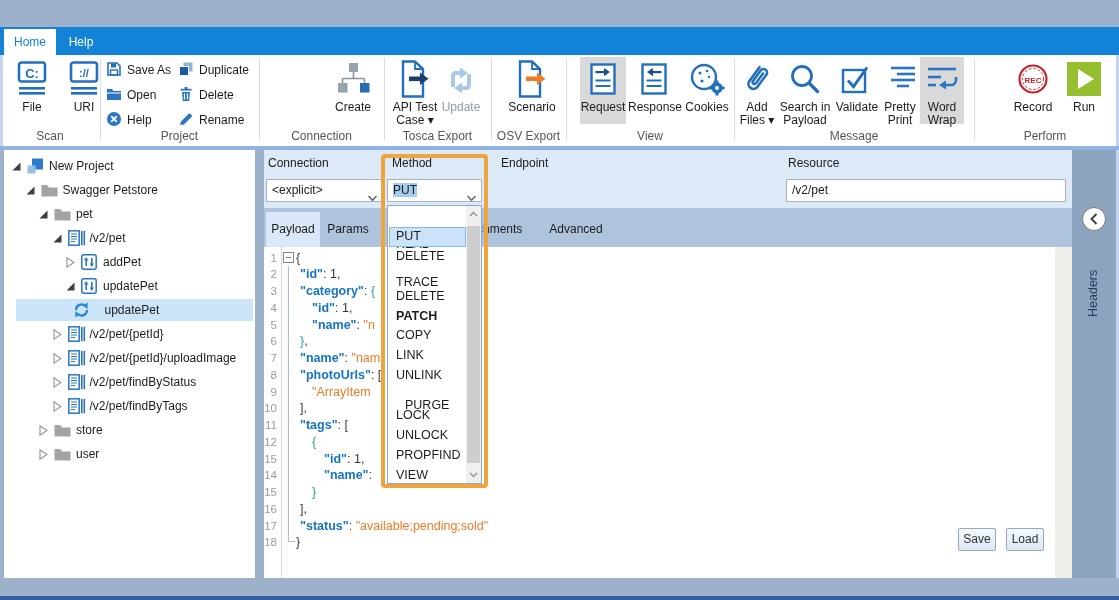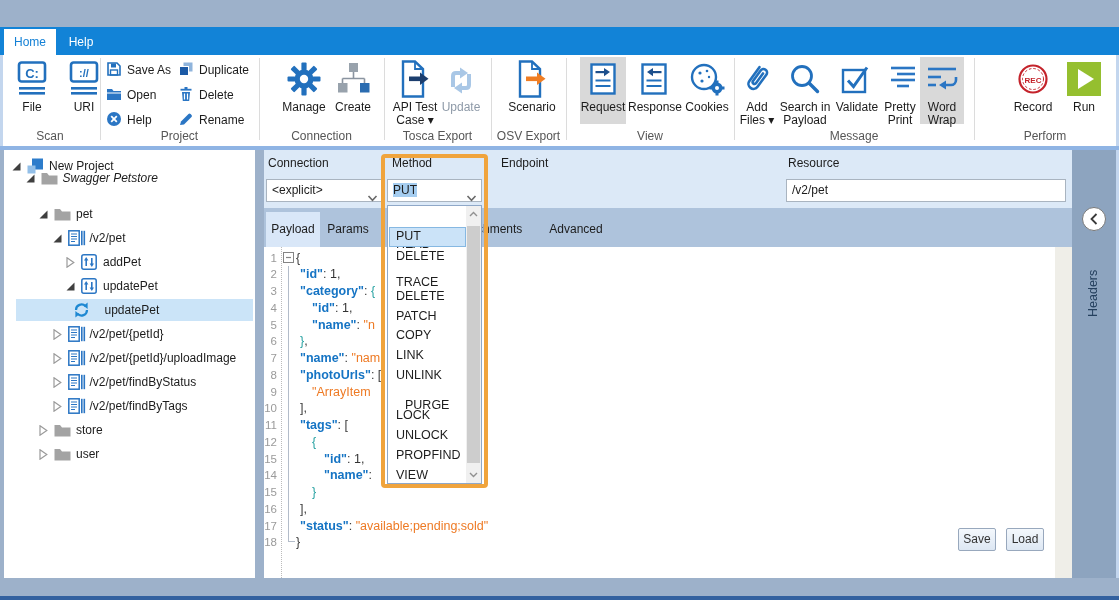--- a/index.html
+++ b/index.html
@@ -155,25 +155,6 @@
       </div>
     <div class="abs gdiv" style="left:259px"></div>
 
-    <div class="abs rbtn" style="left:280px;width:48px">
-      <span class="ricon">
-          <svg width="36" height="36">
-            <g fill="#2270bd">
-              <circle cx="18" cy="18" r="9.5"></circle>
-              <rect x="15.4" y="1.5" width="5.2" height="8" rx="1"></rect>
-              <rect x="15.4" y="1.5" width="5.2" height="8" rx="1" transform="rotate(45 18 18)"></rect>
-              <rect x="15.4" y="1.5" width="5.2" height="8" rx="1" transform="rotate(90 18 18)"></rect>
-              <rect x="15.4" y="1.5" width="5.2" height="8" rx="1" transform="rotate(135 18 18)"></rect>
-              <rect x="15.4" y="1.5" width="5.2" height="8" rx="1" transform="rotate(180 18 18)"></rect>
-              <rect x="15.4" y="1.5" width="5.2" height="8" rx="1" transform="rotate(225 18 18)"></rect>
-              <rect x="15.4" y="1.5" width="5.2" height="8" rx="1" transform="rotate(270 18 18)"></rect>
-              <rect x="15.4" y="1.5" width="5.2" height="8" rx="1" transform="rotate(315 18 18)"></rect>
-            </g>
-            <circle cx="18" cy="18" r="4.2" fill="#fff"></circle>
-          </svg>
-        </span>
-      <span class="rlabel">Manage</span>
-    </div>
     <div class="abs rbtn" style="left:330px;width:46px">
       <span class="ricon">
           <svg width="36" height="34">

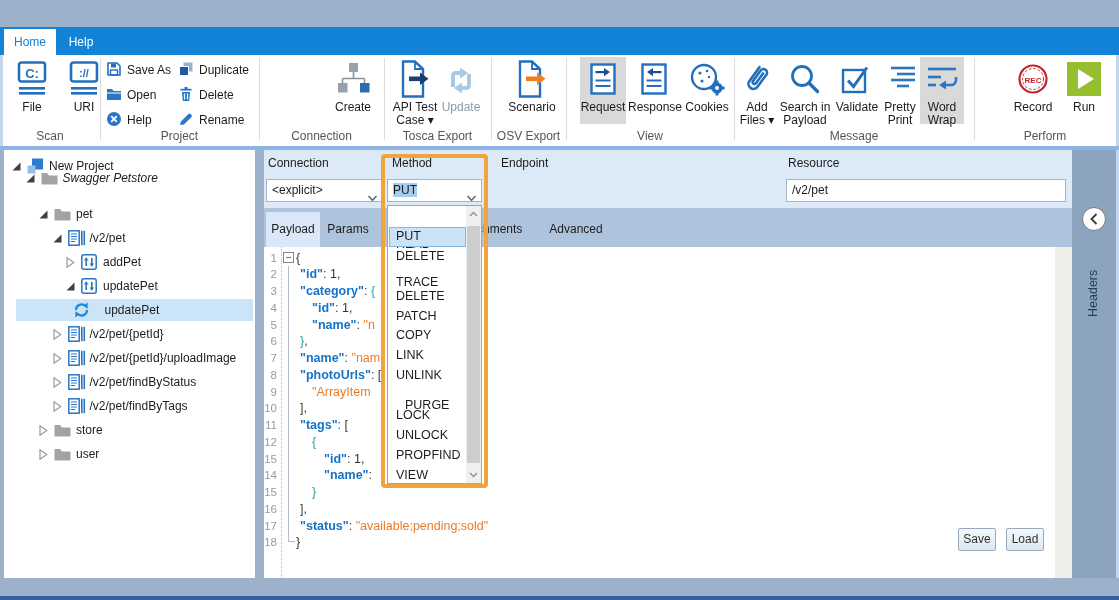--- a/index.html
+++ b/index.html
@@ -360,7 +360,7 @@
           </span>
           <span class="tlabel" style="left:45px">New Project</span>
         </div>
-        <div class="trow" style="top: 16px; font-style: italic;">
+        <div class="trow" style="top: 28px;">
           <span class="texp" style="left:21.5px">
             <svg width="9" height="9">
               <path d="M8.5,0.5 V8.5 H0.5 Z" fill="#3f3f3f"></path>

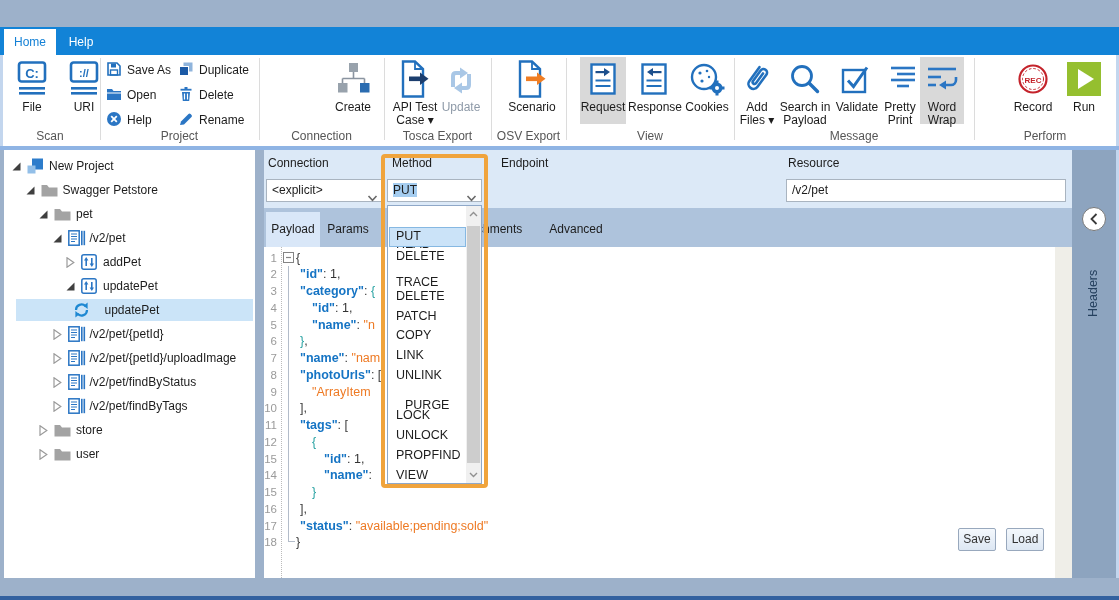--- a/index.html
+++ b/index.html
@@ -647,7 +647,7 @@
         <div class="dditem" style="top: 40.8px;">DELETE</div>
         <div class="dditem" style="top: 67px;">TRACE</div>
         <div class="dditem" style="top: 80.6px;">DELETE</div>
-        <div class="dditem" style="top: 100.5px;">PATCH</div>
+        <div class="dditem" style="top: 100.5px; font-weight: bold;">PATCH</div>
         <div class="dditem" style="top: 120.4px;">COPY</div>
         <div class="dditem" style="top: 140.3px;">LINK</div>
         <div class="dditem" style="top: 160.2px;">UNLINK</div>

